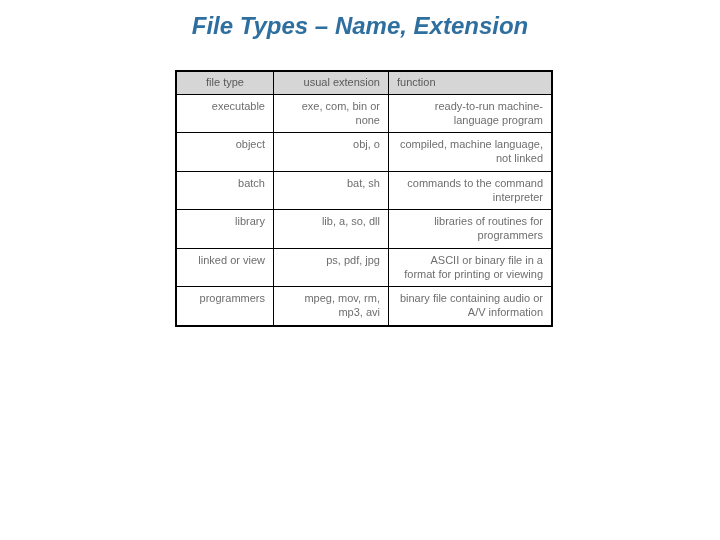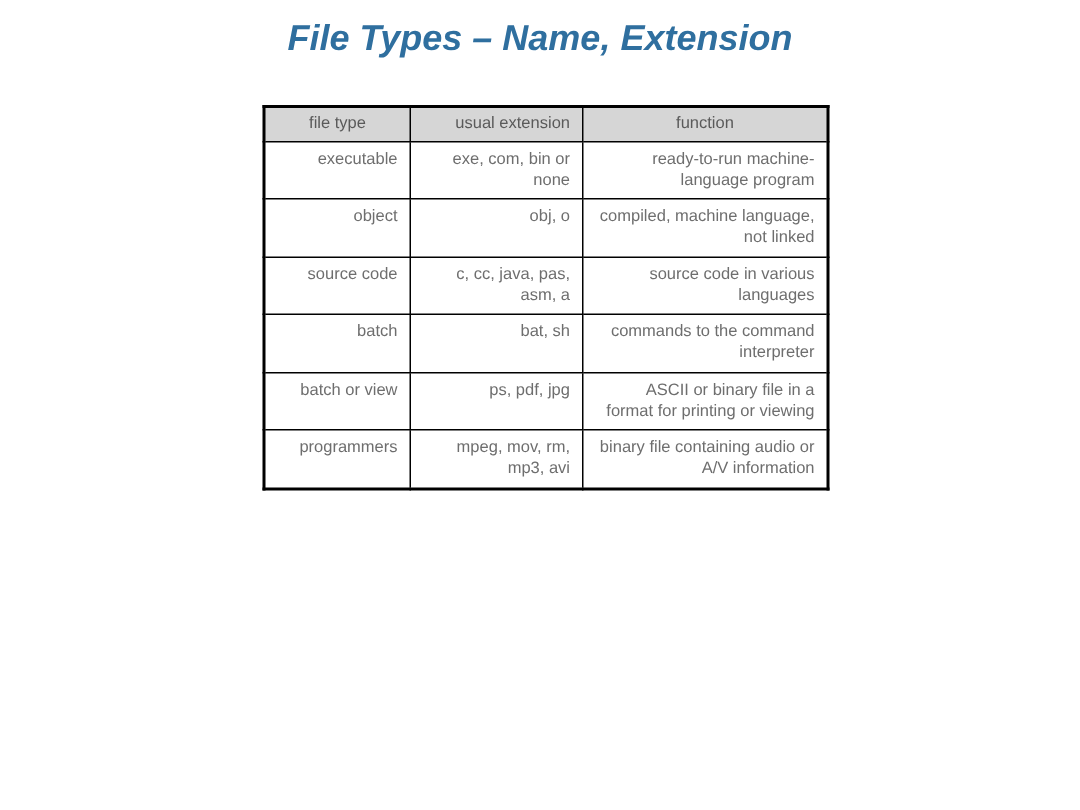--- a/index.html
+++ b/index.html
@@ -58,7 +58,7 @@
   }
   table.ft th.c1 { width: 80px; text-align:center;}
   table.ft th.c2 { width: 98px; text-align:right;}
-  table.ft th.c3 { text-align:center;}
+  table.ft th.c3 { text-align:left;}
   table.ft td.c1 { width: 80px; }
   table.ft td.c2 { width: 98px; }
 </style>

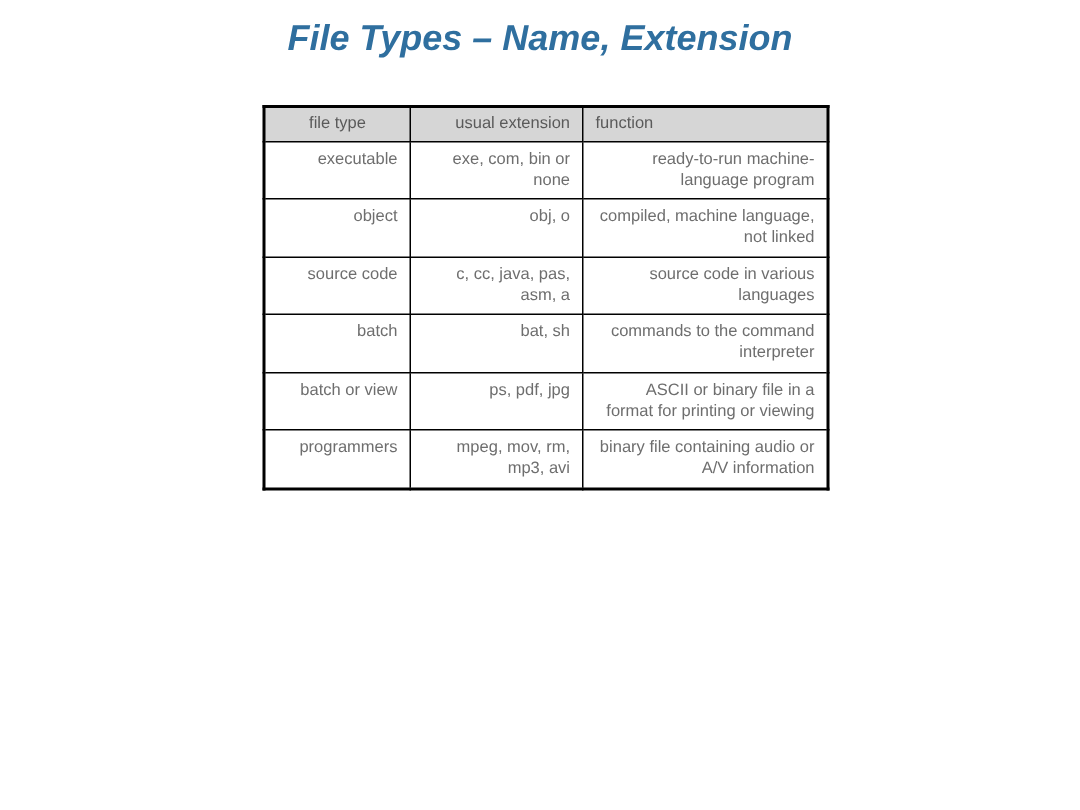--- a/index.html
+++ b/index.html
@@ -90,11 +90,6 @@
           <td>compiled, machine language, not linked</td>
         </tr>
         <tr>
-          <td class="c1">source code</td>
-          <td class="c2">c, cc, java, pas, asm, a</td>
-          <td>source code in various languages</td>
-        </tr>
-        <tr>
           <td class="c1">batch</td>
           <td class="c2">bat, sh</td>
           <td>commands to the command interpreter</td>

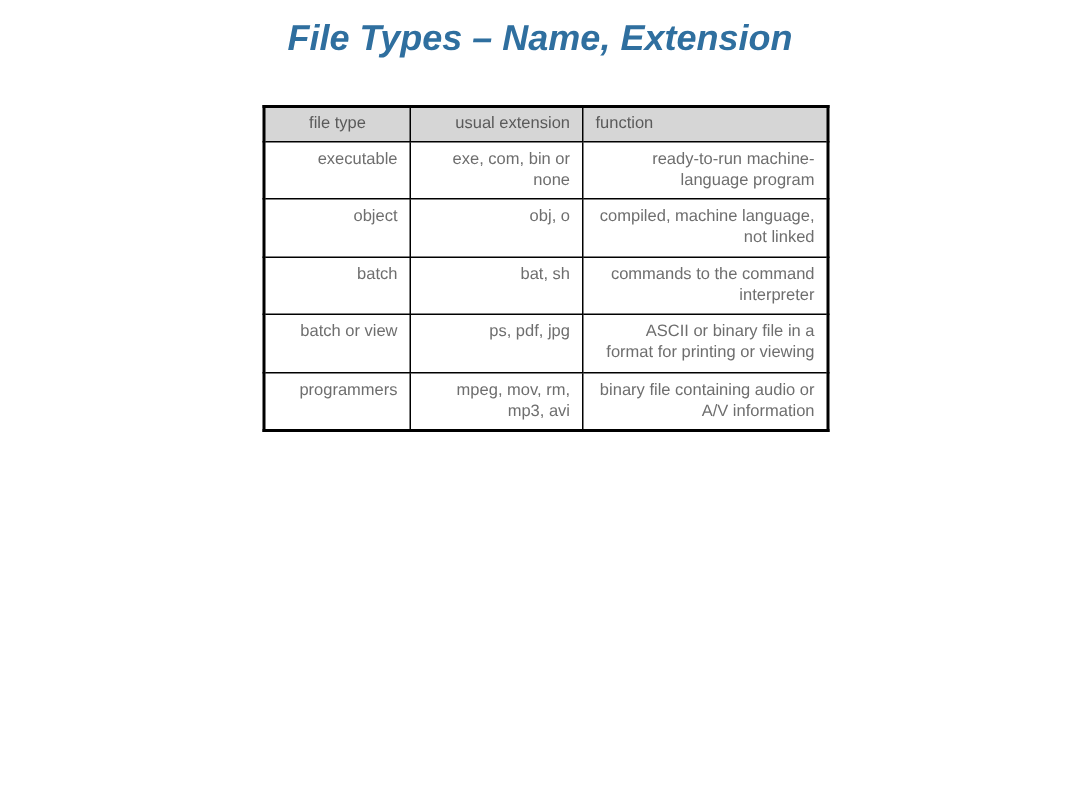--- a/index.html
+++ b/index.html
@@ -95,6 +95,11 @@
           <td>commands to the command interpreter</td>
         </tr>
         <tr>
+          <td class="c1">library</td>
+          <td class="c2">lib, a, so, dll</td>
+          <td>libraries of routines for programmers</td>
+        </tr>
+        <tr>
           <td class="c1">batch or view</td>
           <td class="c2">ps, pdf, jpg</td>
           <td>ASCII or binary file in a format for printing or viewing</td>

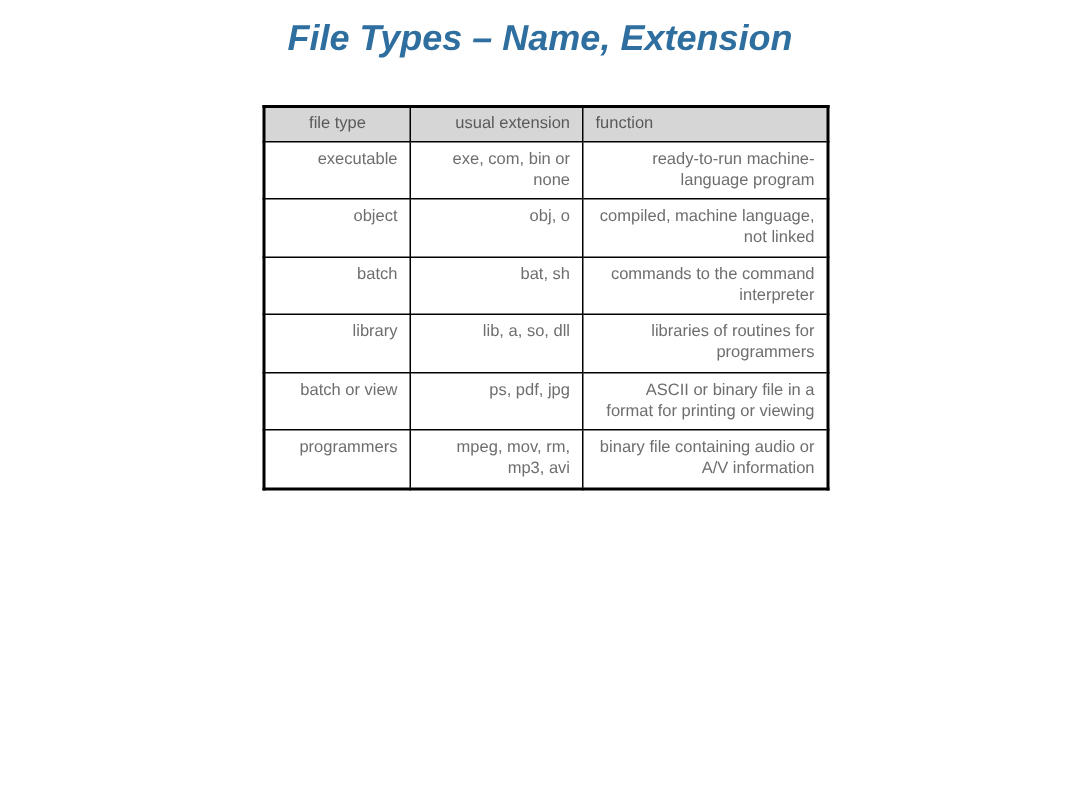--- a/index.html
+++ b/index.html
@@ -100,7 +100,7 @@
           <td>libraries of routines for programmers</td>
         </tr>
         <tr>
-          <td class="c1">batch or view</td>
+          <td class="c1">linked or view</td>
           <td class="c2">ps, pdf, jpg</td>
           <td>ASCII or binary file in a format for printing or viewing</td>
         </tr>

